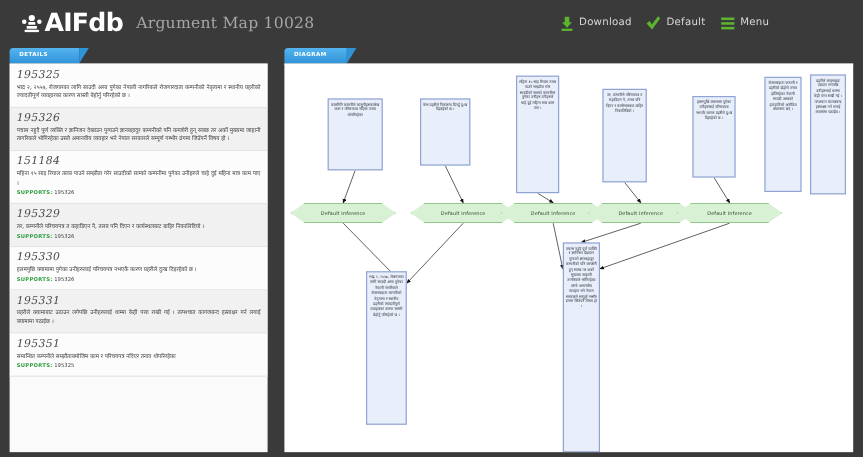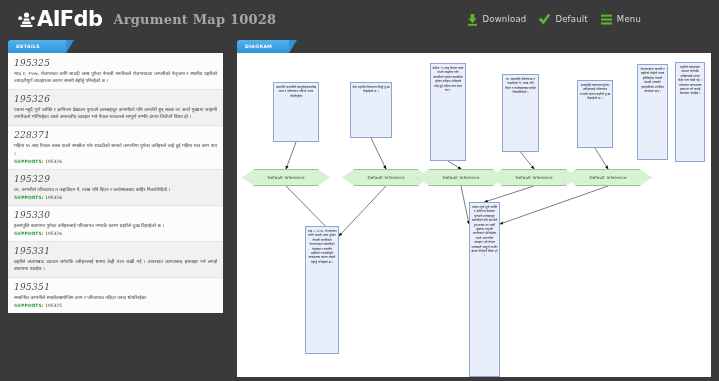--- a/index.html
+++ b/index.html
@@ -28,7 +28,6 @@
     color: #a6a6a6; font-size: 13px; margin-left: 11px;
     font-family: "DejaVu Serif", "Liberation Serif", serif;
     letter-spacing: 0.2px;
-    font-weight: bold;
   }
   #header-actions {
     margin-left: auto; margin-right: 11px;

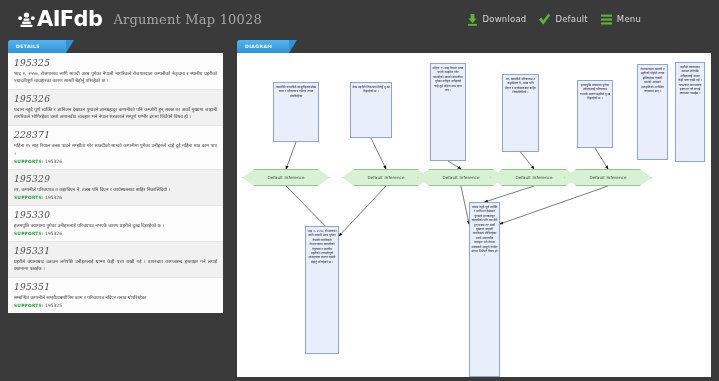--- a/index.html
+++ b/index.html
@@ -60,7 +60,7 @@
   
   #details-panel {
     position: absolute; left: 8px; top: 53px;
-    width: 215px; height: 260px;
+    width: 215px; height: 324px;
     background: #fafafa;
     overflow: hidden;
     border-top: 1px solid #ffffff;

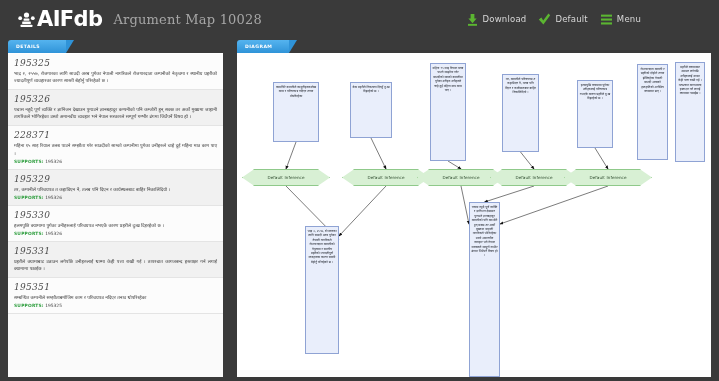--- a/index.html
+++ b/index.html
@@ -198,7 +198,7 @@
         <div class="entry-text">पचास नहुदै पूर्ण व्यक्ति र ज्ञानिजन देखाउन पुग्यउने ज्ञानबहादुर कम्पनीको पनि कम्जोरी हुन् सक्छ तर अर्को मुख्यमा जाहानी तागरिकले भोगिरहेका उस्तो अमानवीय व्यवहार भने नेपाल सरकारले सम्पूर्ण गम्भीर ढंगमा जिउँपर्ने विषय हो ।</div>
       </div>
       <div class="entry">
-        <div class="entry-id">228371</div>
+        <div class="entry-id">151184</div>
         <div class="entry-text">महिना १५ साइ रियाल तलब पाउने सम्झौता गरेर साउदीको साम्को कम्पनीमा पुगेका उनीहरुले चाहे दुई महिना मात्र काम पाए ।</div>
         <div class="entry-support"><span class="sup-lbl">SUPPORTS:</span><span> 195326</span></div>
       </div>

